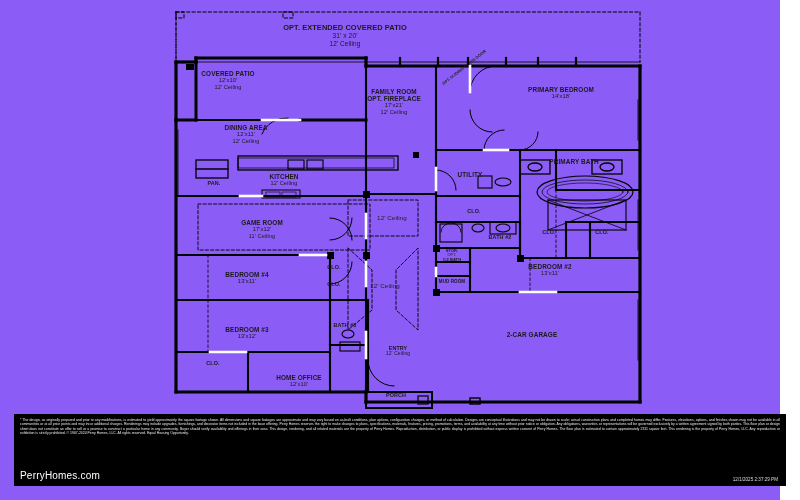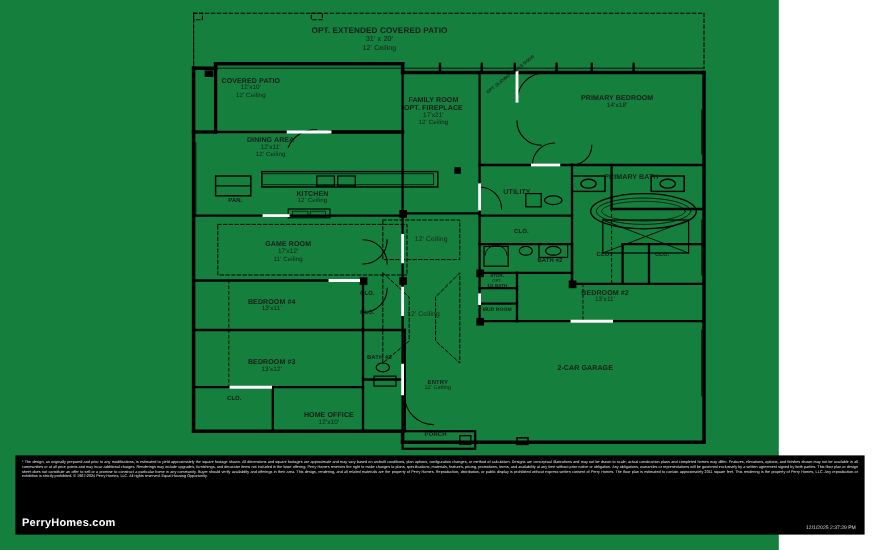--- a/index.html
+++ b/index.html
@@ -4,7 +4,7 @@
 <style>
   html,body{margin:0;padding:0;background:#ffffff;}
   body{width:800px;height:500px;overflow:hidden;font-family:"Liberation Sans",sans-serif;}
-  #stage{position:relative;width:708px;height:500px;background:#15803d;}
+  #stage{position:relative;width:780px;height:500px;background:#8b5cf6;}
 
   
   #plan{position:absolute;left:0;top:0;width:800px;height:410px;}

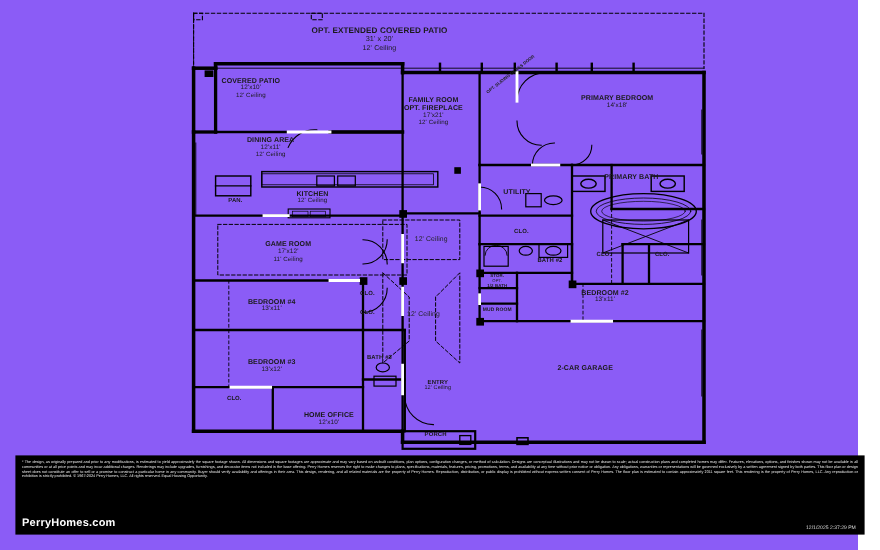--- a/index.html
+++ b/index.html
@@ -30,7 +30,7 @@
   #disclaimer{font-size:3.45px;line-height:1.30;text-align:justify;color:#e9e9e9;
               font-family:"Liberation Sans",sans-serif;}
   #brandrow{position:absolute;left:6px;bottom:3px;}
-  #brand{font-size:10px;font-weight:700;color:#fff;letter-spacing:.2px;
+  #brand{font-size:10px;font-weight:400;color:#fff;letter-spacing:.2px;
          font-family:"Liberation Sans",sans-serif;text-align:center;}
   #stamp{position:absolute;right:8px;bottom:4px;font-size:4.6px;color:#ddd;}
 </style>

